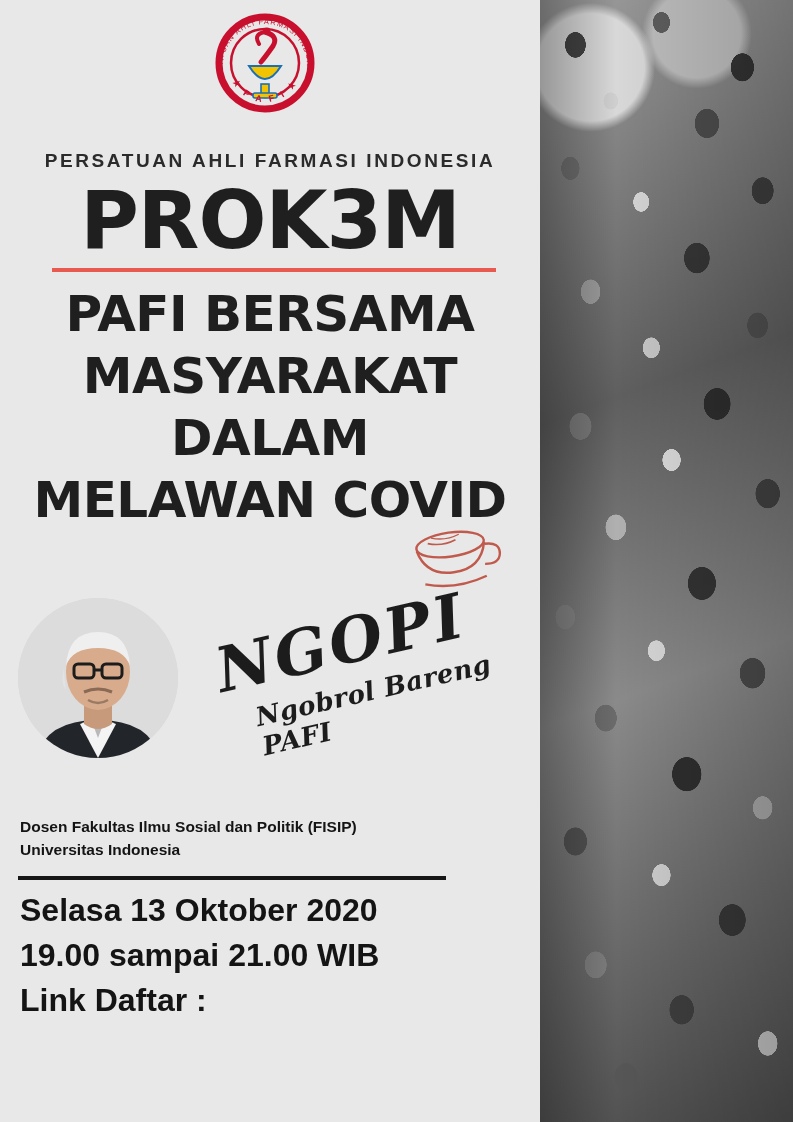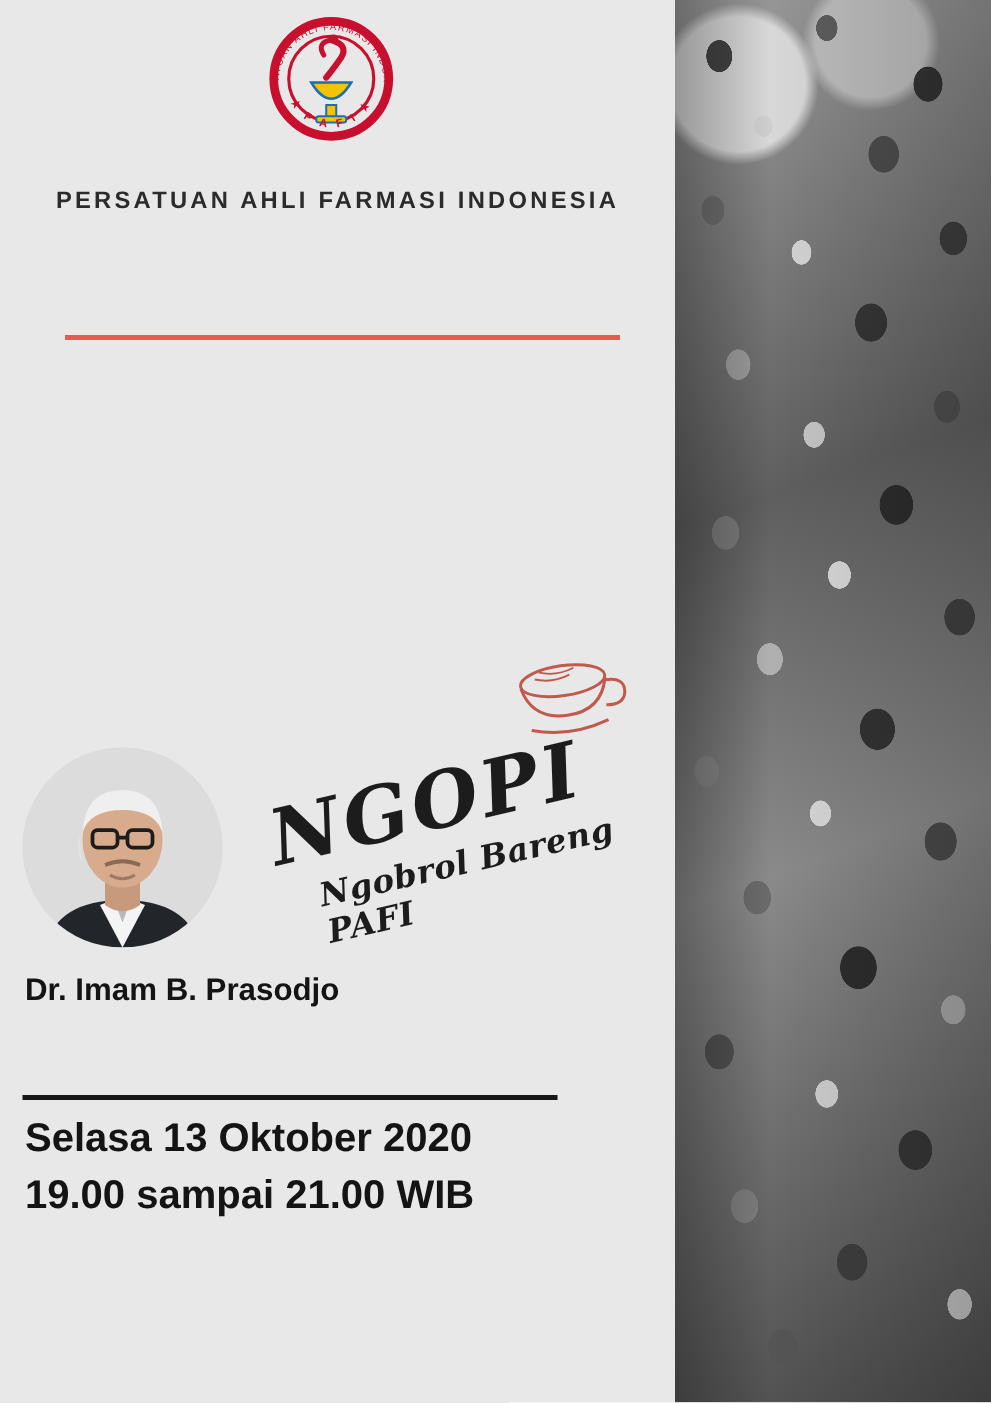--- a/index.html
+++ b/index.html
@@ -258,6 +258,7 @@
 
   <div class="org-name">PERSATUAN AHLI FARMASI INDONESIA</div>
 
+  <div class="headline">PROK3M</div>
 
   <div class="rule"></div>
 

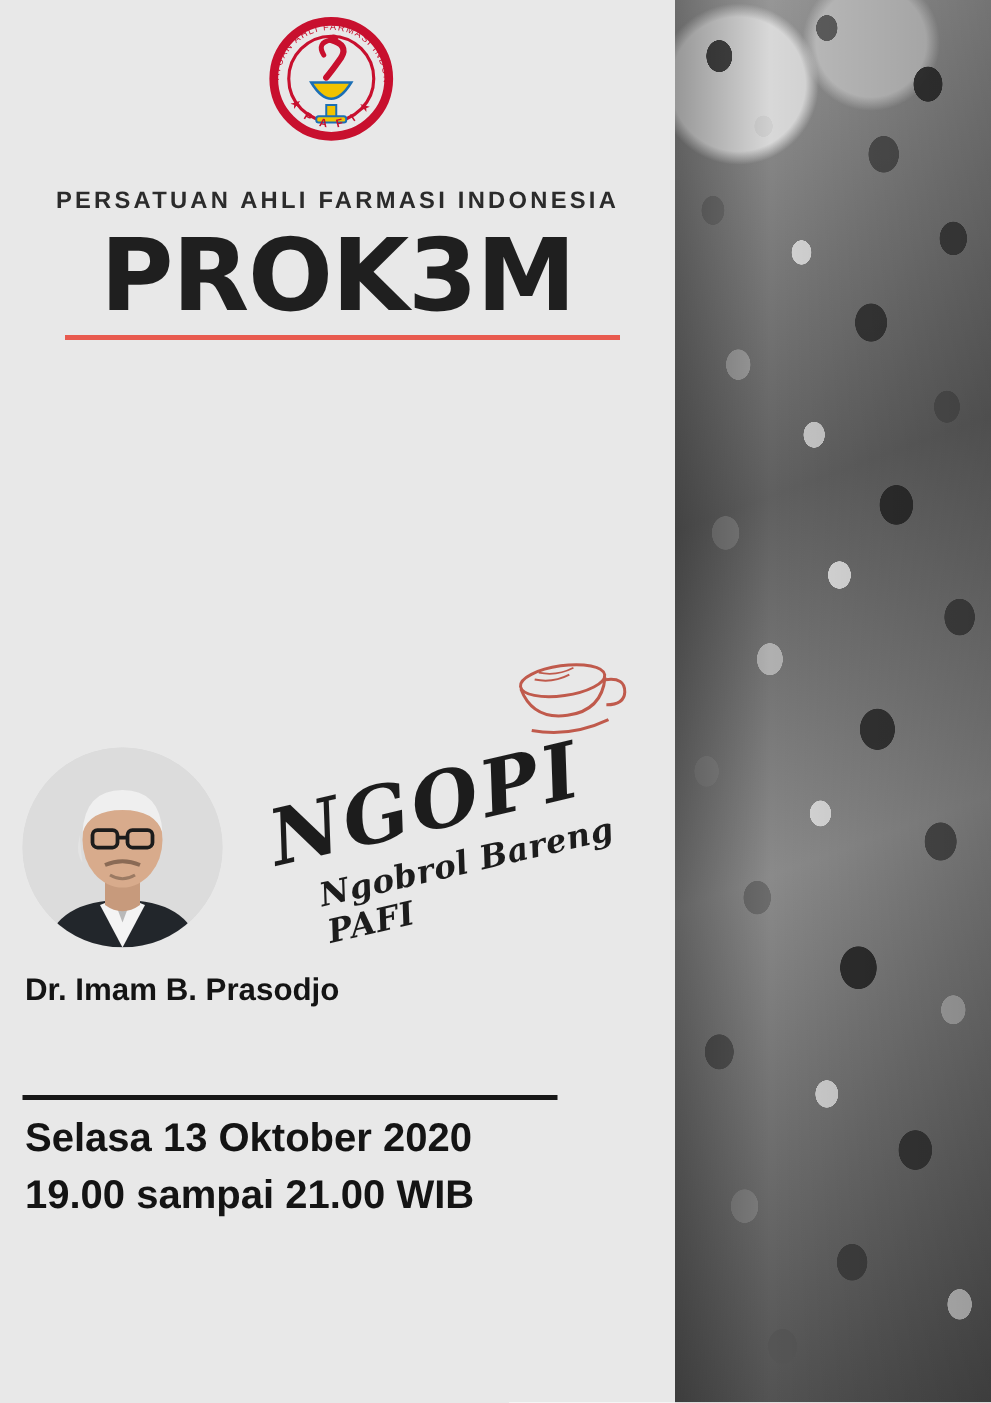--- a/index.html
+++ b/index.html
@@ -262,6 +262,11 @@
 
   <div class="rule"></div>
 
+  <div class="subhead">
+    <div>PAFI BERSAMA</div>
+    <div>MASYARAKAT DALAM</div>
+    <div>MELAWAN COVID</div>
+  </div>
 
   <div class="cup">
     <svg viewBox="0 0 110 80" width="110" height="80" aria-hidden="true">

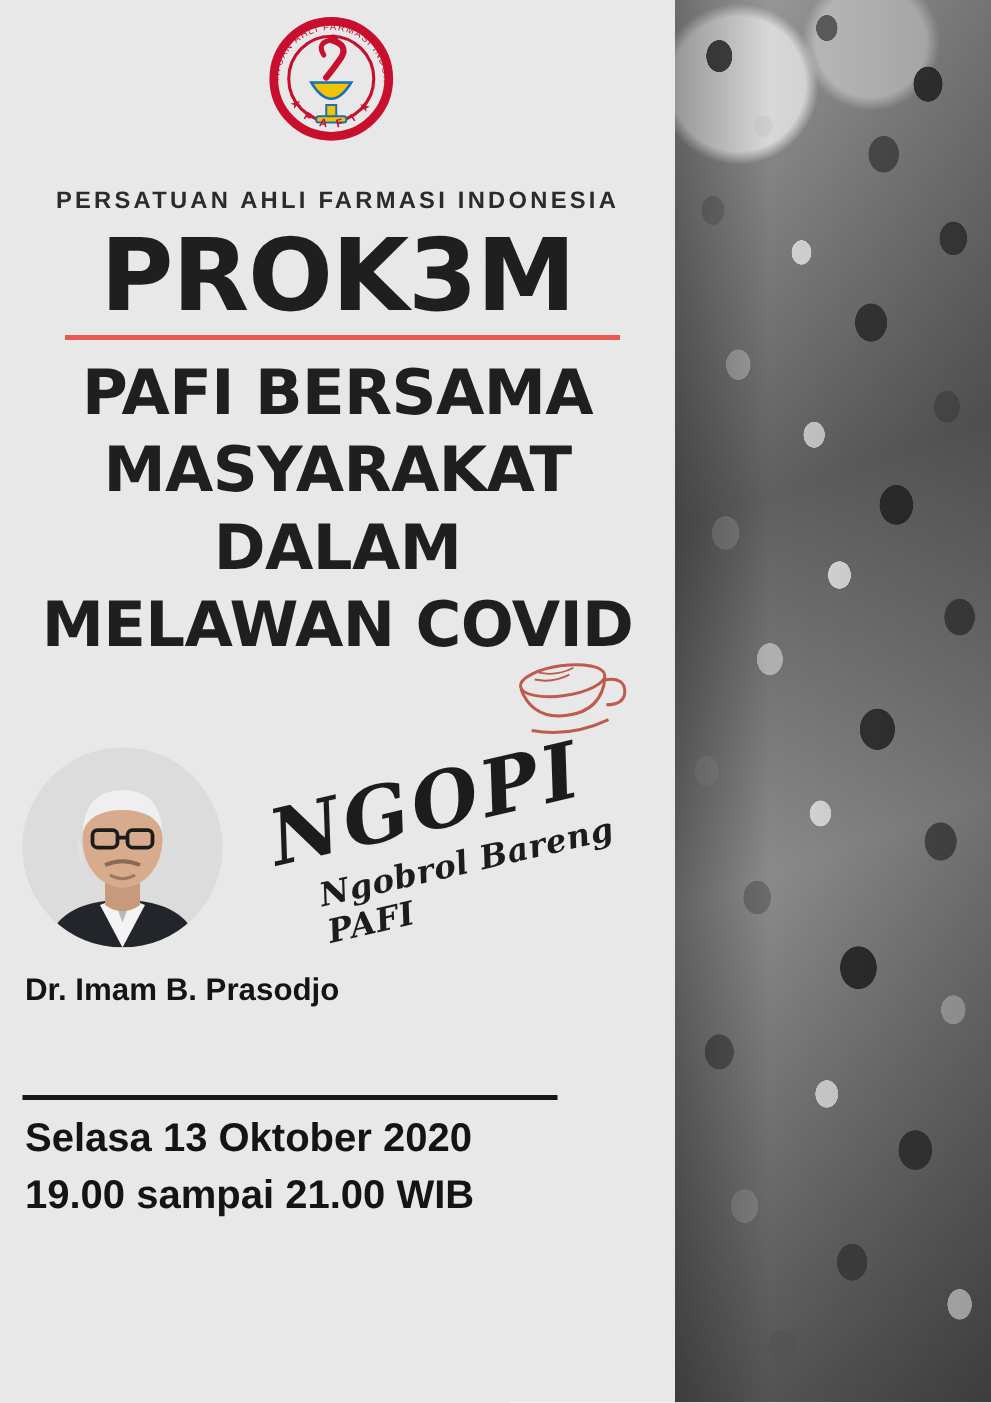--- a/index.html
+++ b/index.html
@@ -308,7 +308,6 @@
     </svg>
   </div>
 
-  <div class="speaker-name">Dr. Imam B. Prasodjo</div>
   <div class="speaker-role">
   </div>
 

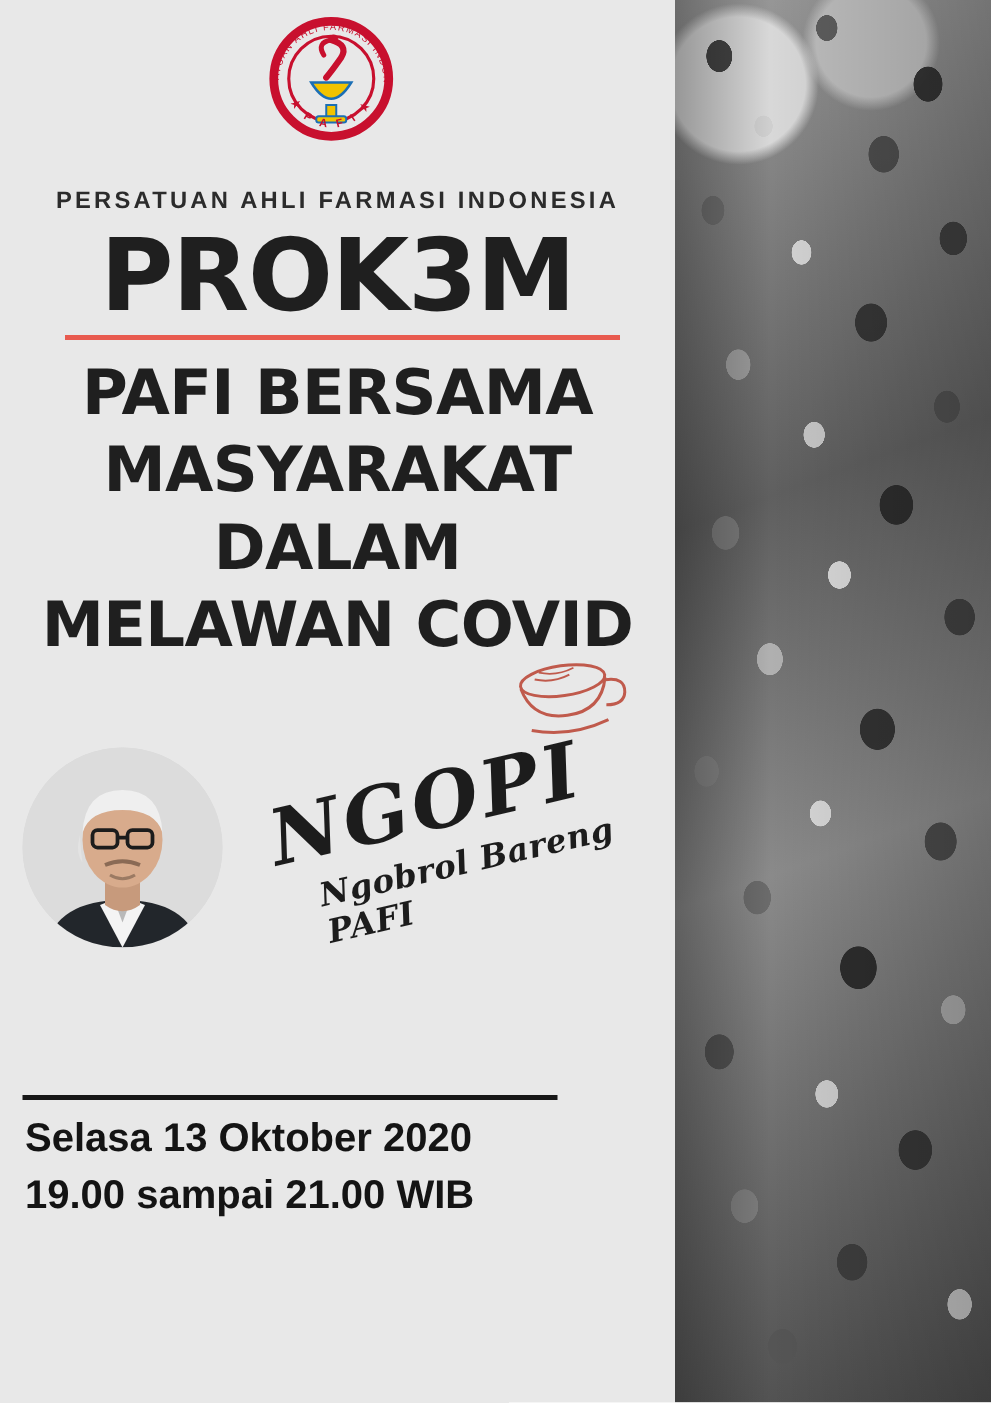--- a/index.html
+++ b/index.html
@@ -309,6 +309,7 @@
   </div>
 
   <div class="speaker-role">
+    <div>Dosen Fakultas Ilmu Sosial dan Politik (FISIP)</div>
   </div>
 
   <div class="divider"></div>

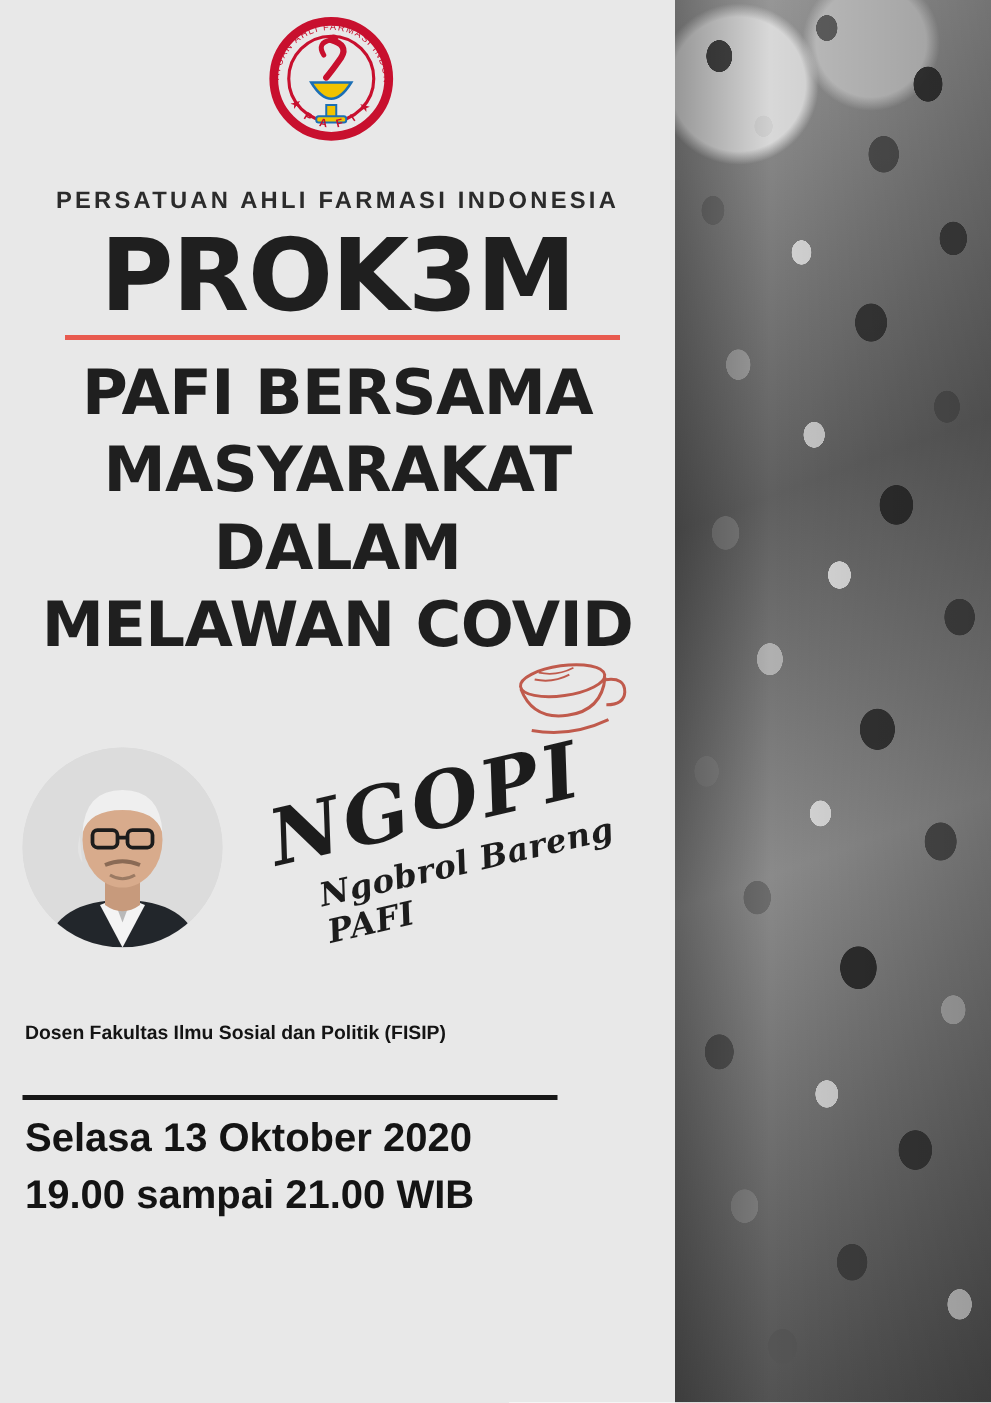--- a/index.html
+++ b/index.html
@@ -310,6 +310,7 @@
 
   <div class="speaker-role">
     <div>Dosen Fakultas Ilmu Sosial dan Politik (FISIP)</div>
+    <div>Universitas Indonesia</div>
   </div>
 
   <div class="divider"></div>

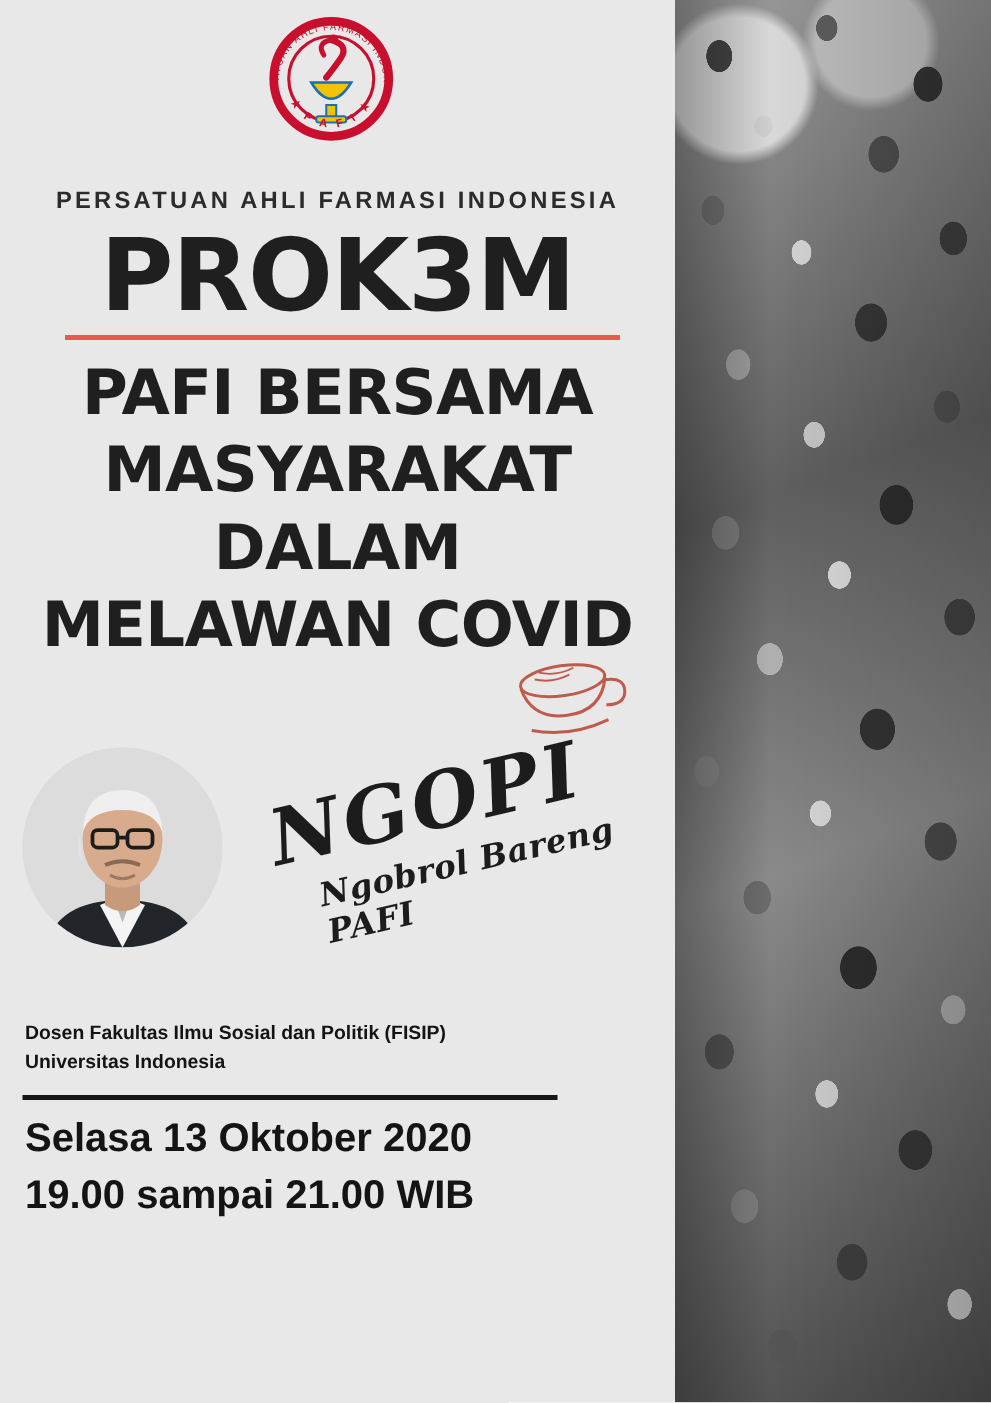--- a/index.html
+++ b/index.html
@@ -318,6 +318,7 @@
   <div class="details">
     <div>Selasa 13 Oktober 2020</div>
     <div>19.00 sampai 21.00 WIB</div>
+    <div>Link Daftar :</div>
   </div>
 
 </div>

